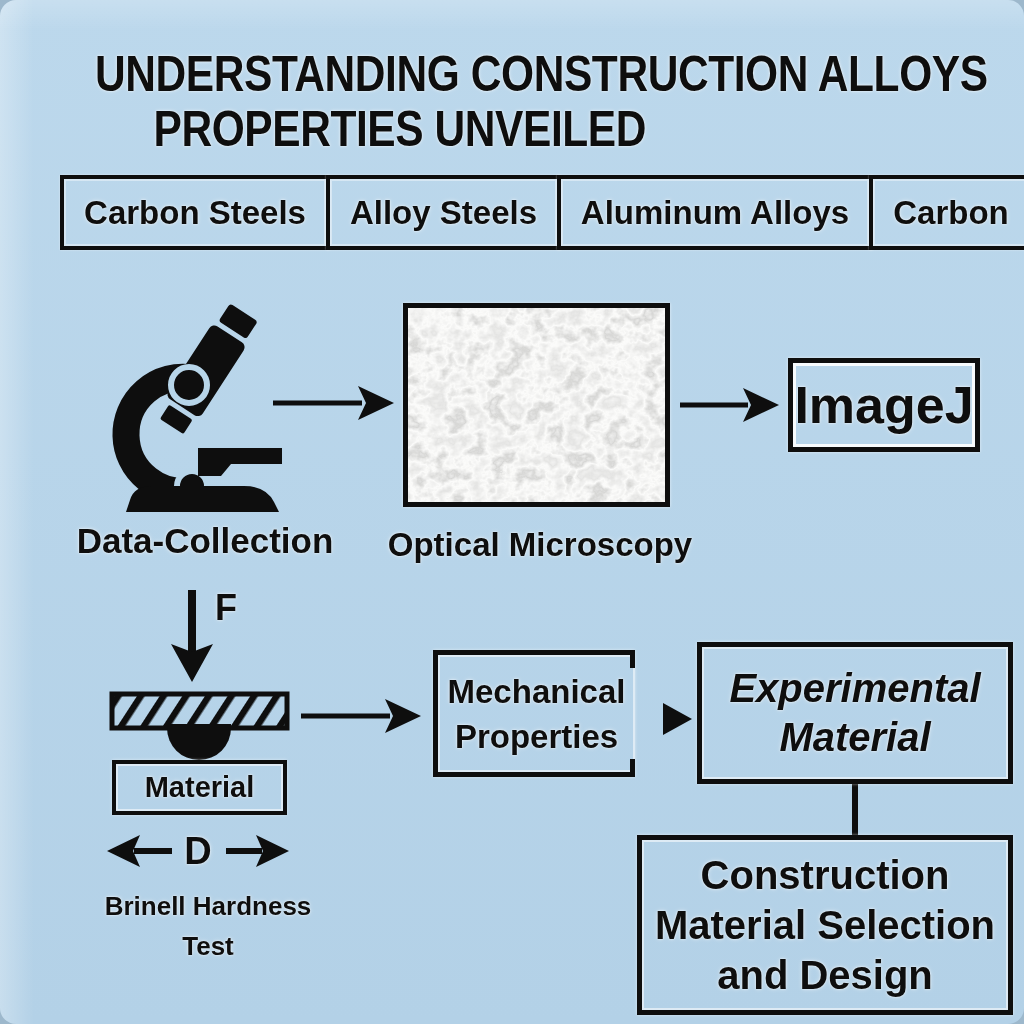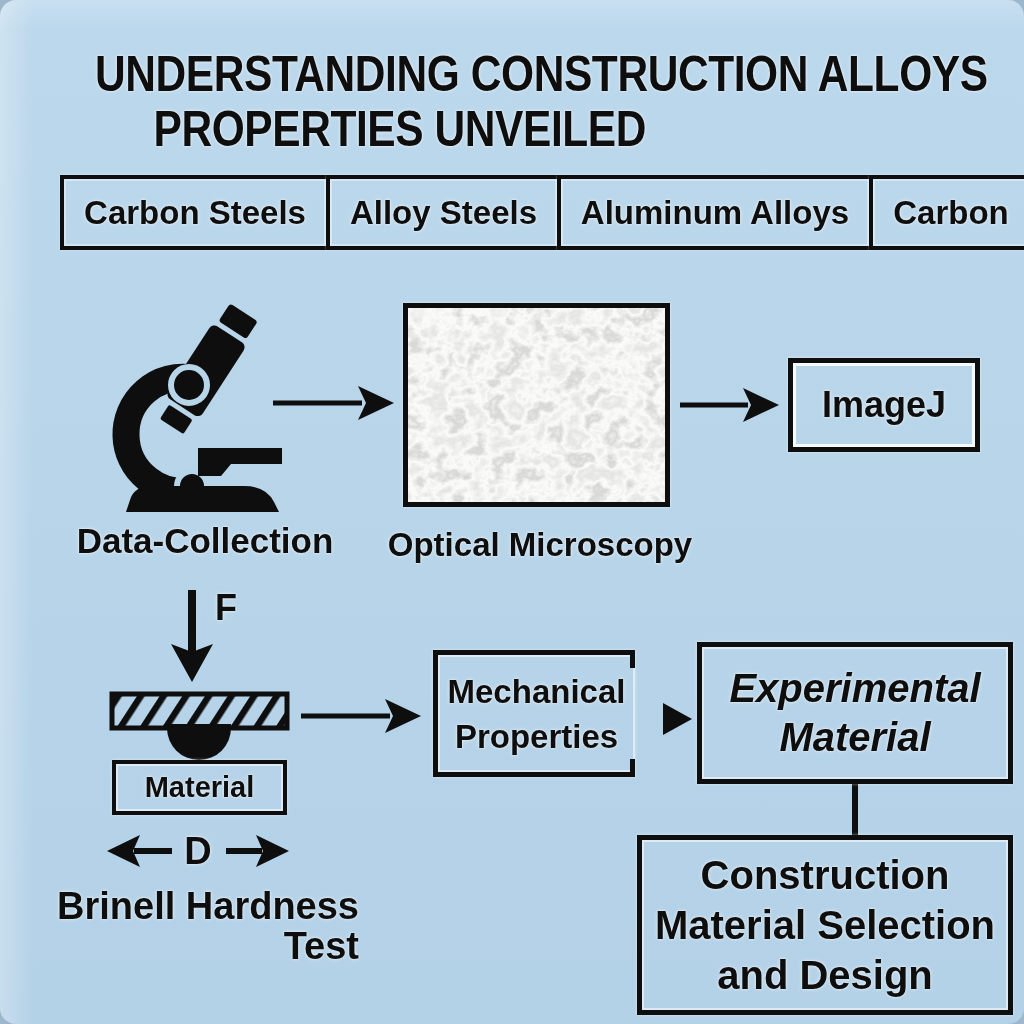--- a/index.html
+++ b/index.html
@@ -42,7 +42,7 @@
   }
   #micrograph{left:403px;top:303px;width:267px;height:204px;border:5px solid var(--ink);
     box-sizing:border-box;box-shadow:0 0 3px rgba(255,255,255,.6);}
-  #imagej-box{left:788px;top:358px;width:192px;height:94px;font-size:36px;
+  #imagej-box{left:788px;top:358px;width:192px;height:94px;font-size:52px;
     box-shadow:inset 0 0 0 3px rgba(255,255,255,.9), 0 0 3px rgba(255,255,255,.6);}
   #material-box{left:112px;top:760px;width:175px;height:55px;border-width:4px;font-size:29px;}
   #mech-box{left:433px;top:650px;width:202px;height:127px;border-right:none;font-size:33px;line-height:45px;}

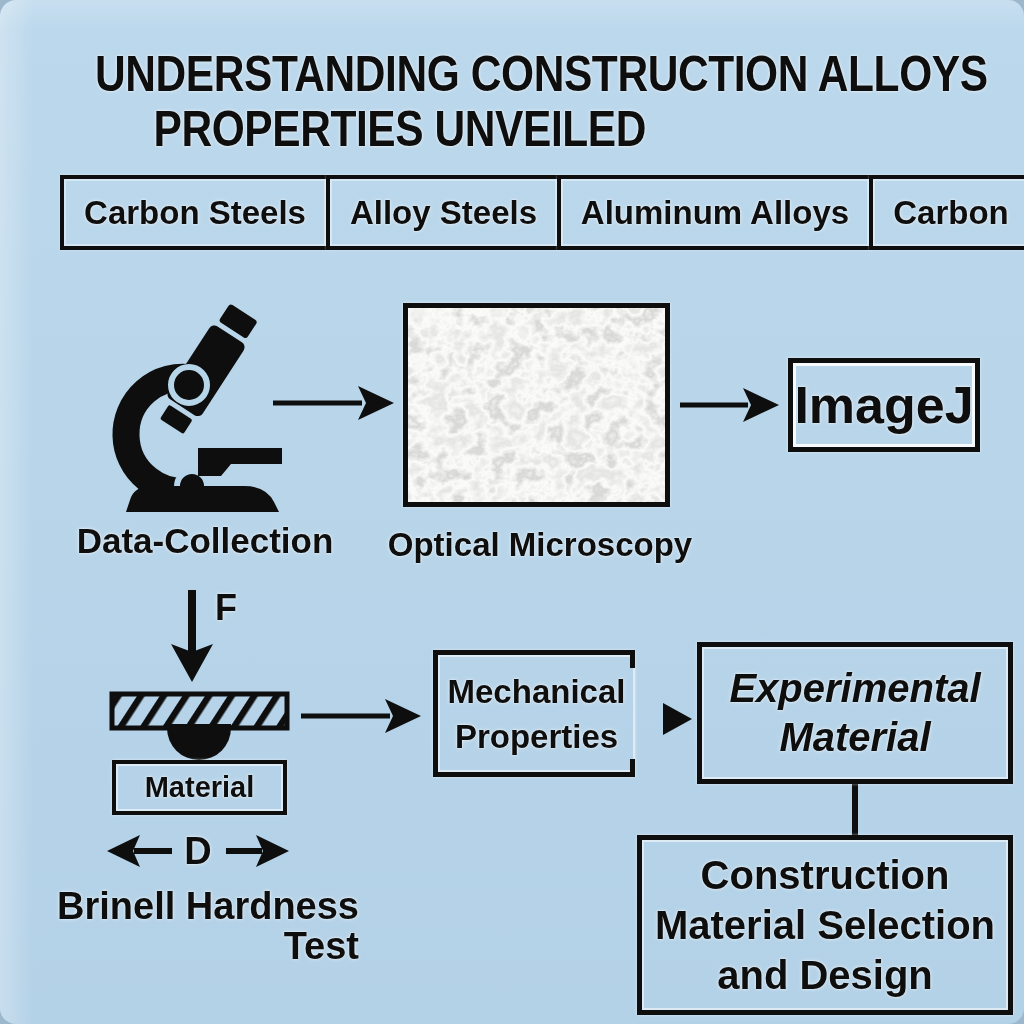--- a/index.html
+++ b/index.html
@@ -52,8 +52,8 @@
   #constr-box{left:637px;top:835px;width:376px;height:180px;font-size:40px;line-height:50px;}
   
   .center-label{transform:translate(-50%,-50%);white-space:nowrap;font-weight:700;}
-  #brinell-caption{transform:translateX(-50%);text-align:right;font-weight:700;
-    font-size:38px;line-height:40px;white-space:nowrap;}
+  #brinell-caption{transform:translateX(-50%);text-align:center;font-weight:700;
+    font-size:26px;line-height:40px;white-space:nowrap;}
   
   #shapes{left:0;top:0;pointer-events:none;}
 </style>

